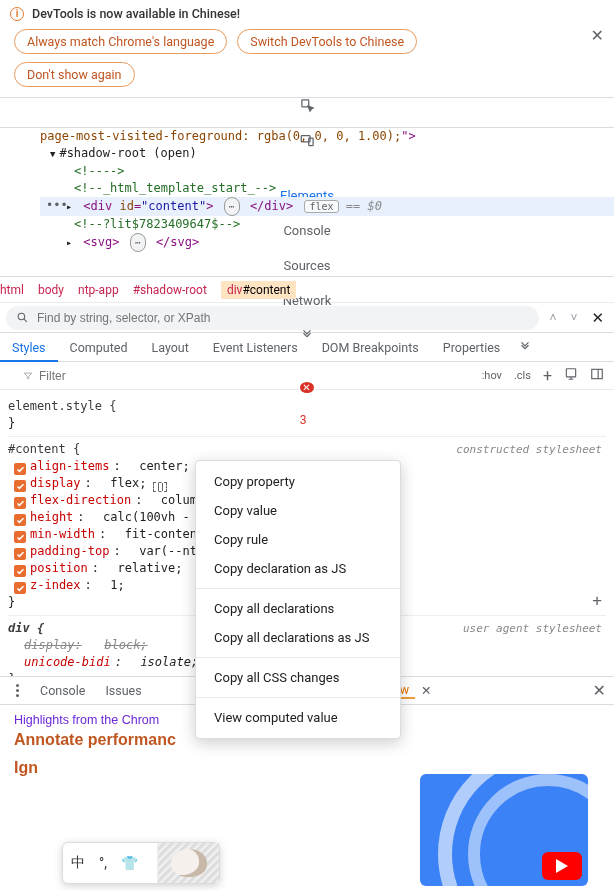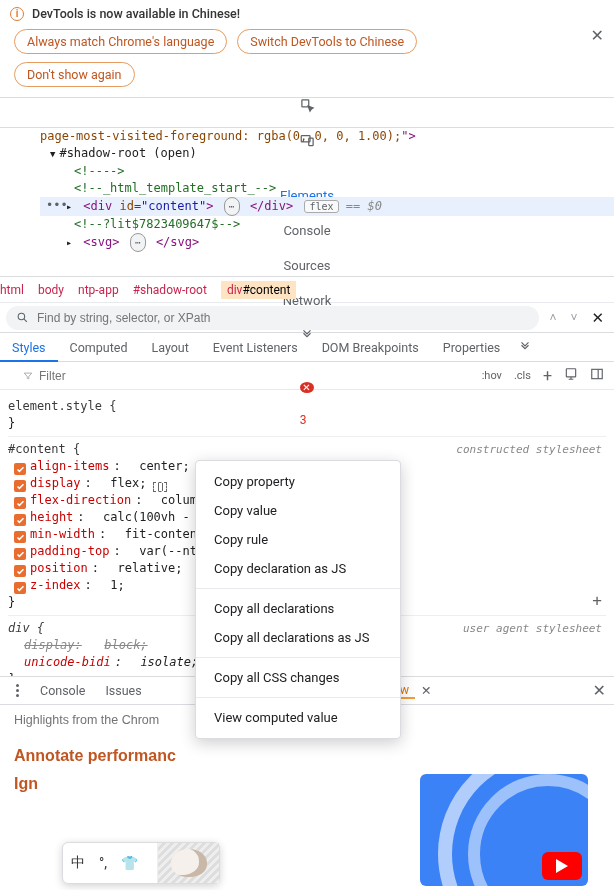--- a/index.html
+++ b/index.html
@@ -331,7 +331,7 @@
 
   <div class="rule-block">
     <span class="origin">user agent stylesheet</span>
-    <div class="selector" style="font-style:italic;">div {</div>
+    <div class="selector" style="font-style:italic;font-weight:bold;">div {</div>
     <div class="prop-line" style="font-style:italic; padding-left:16px;"><span class="prop-name struck">display:</span>&nbsp;&nbsp;<span class="struck">block;</span></div>
     <div class="prop-line" style="font-style:italic; padding-left:16px;"><span class="prop-name">unicode-bidi</span>:&nbsp;&nbsp;<span>isolate;</span></div>
     <div style="font-style:italic;">}</div>

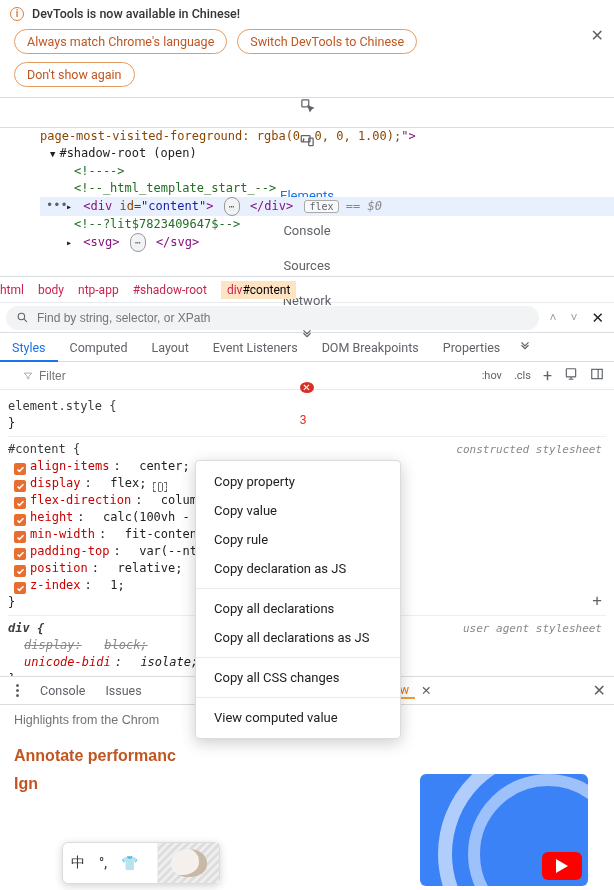--- a/index.html
+++ b/index.html
@@ -100,7 +100,7 @@
   .drawer-close-x { margin-left:6px; color:#5f6368; cursor:pointer;}
   .drawer-close-right { position:absolute; right:8px; color:#5f6368; cursor:pointer; font-size:16px;}
   .drawer-body { padding:8px 14px; overflow:hidden; font-family: "Segoe UI", Arial, sans-serif;}
-  .d-head { font-size:12.5px; color:#737373; margin-bottom:20px;}
+  .d-head { font-size:12.5px; color:#6d28d9; margin-bottom:4px;}
   .d-title { color:#c05621; font-size:16px; font-weight:600; margin-bottom:8px;}
   .d-para { font-size:12.5px; color:#333; max-width:320px; line-height:1.5;}
   .promo-img { position:absolute; right:26px; bottom:4px; width:168px; height:112px; background:#3b82f6; border-radius:6px; overflow:hidden;}

